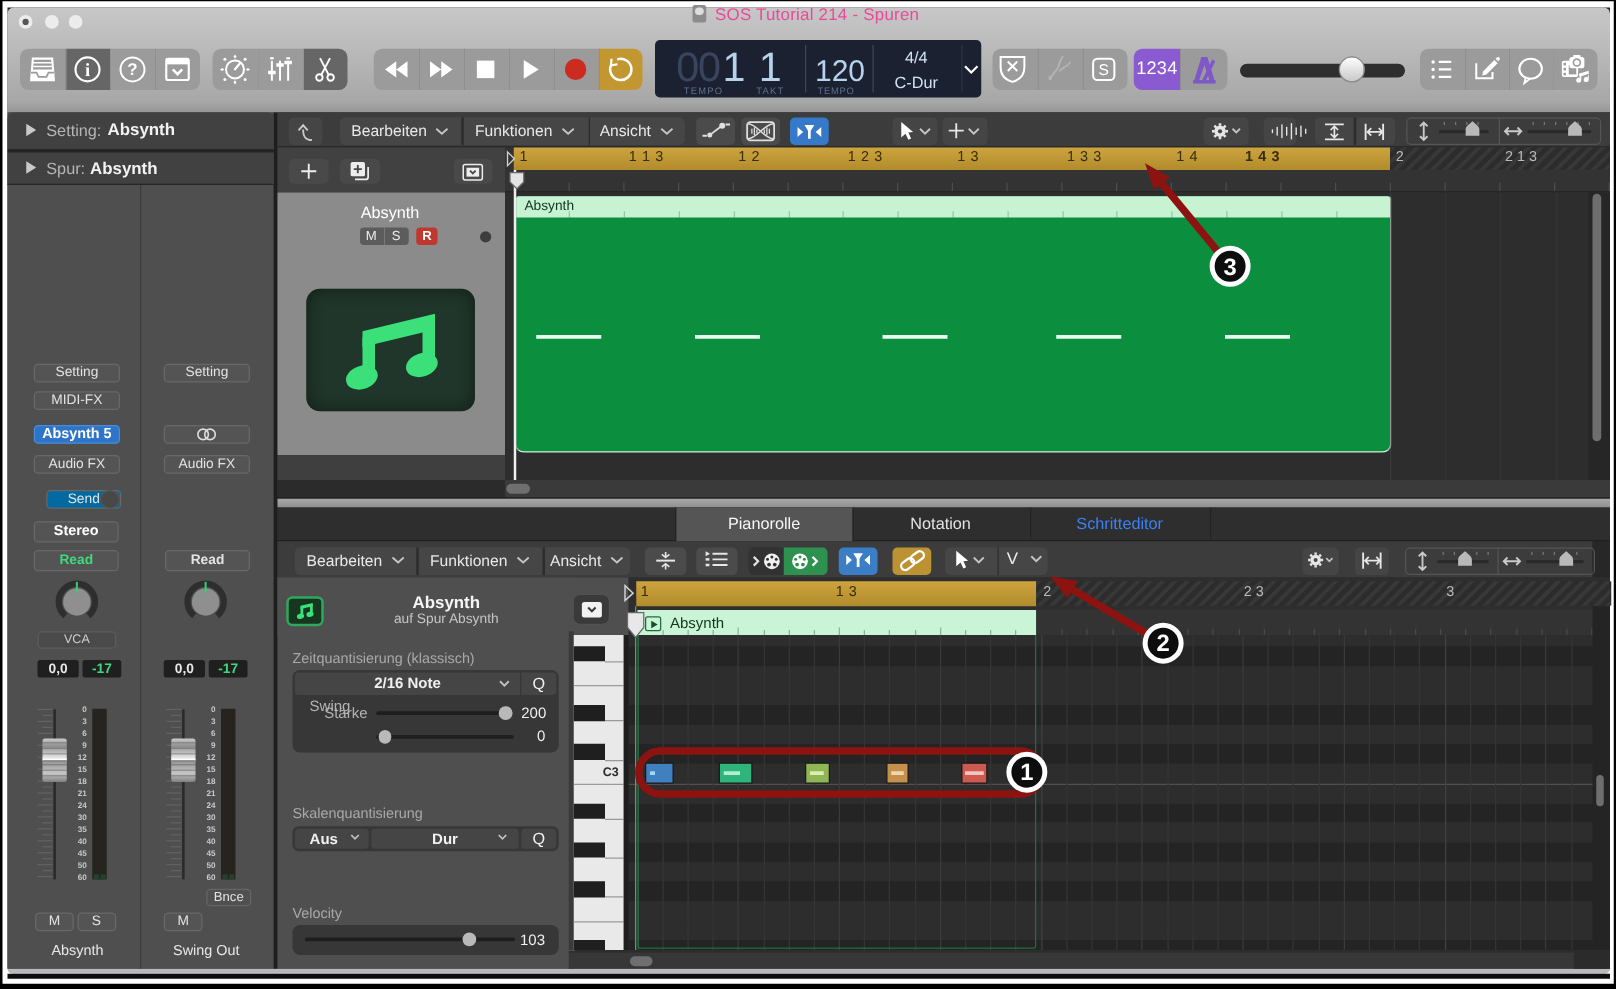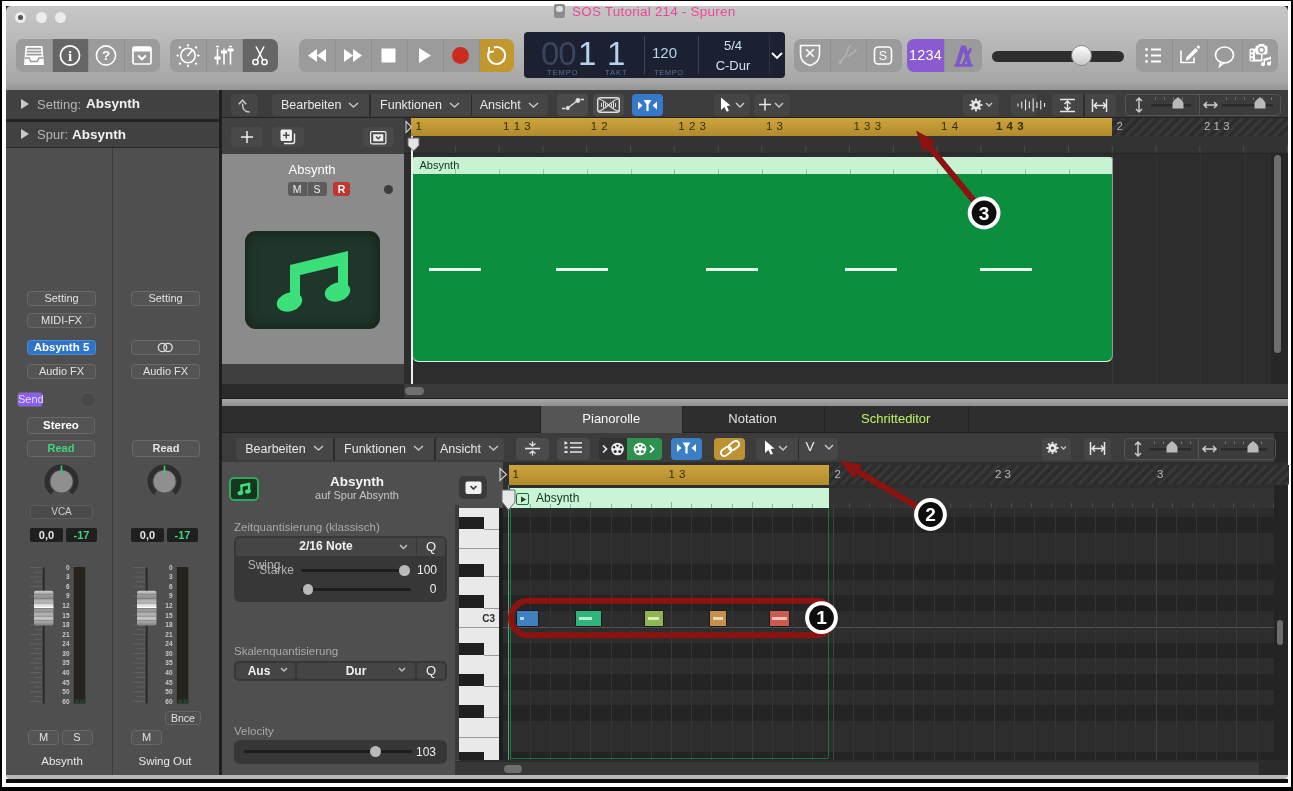--- a/index.html
+++ b/index.html
@@ -189,7 +189,7 @@
 <div class="abs" style="left:547px;top:68px;width:40px;height:9px;color:#5c6f8d;font-size:7.5px;letter-spacing:1px;">TEMPO</div>
 <div class="abs" style="left:605px;top:68px;width:40px;height:9px;color:#5c6f8d;font-size:7.5px;letter-spacing:1px;">TAKT</div>
 <div class="abs" style="left:644px;top:36px;width:1px;height:38px;background:#39455e;"></div>
-<div class="abs" style="left:652px;top:44px;width:36px;height:24px;color:#b6d3ec;font-size:15px;">120</div>
+<div class="abs" style="left:652px;top:44px;width:36px;height:24px;color:#b6d3ec;font-size:24px;">120</div>
 <div class="abs" style="left:654px;top:68px;width:40px;height:9px;color:#5c6f8d;font-size:7.5px;letter-spacing:.6px;">TEMPO</div>
 <div class="abs" style="left:698px;top:36px;width:1px;height:38px;background:#39455e;"></div>
 <div class="abs" style="left:700px;top:38px;width:66px;height:14px;color:#cfe2f2;font-size:13px;text-align:center;">5/4</div>

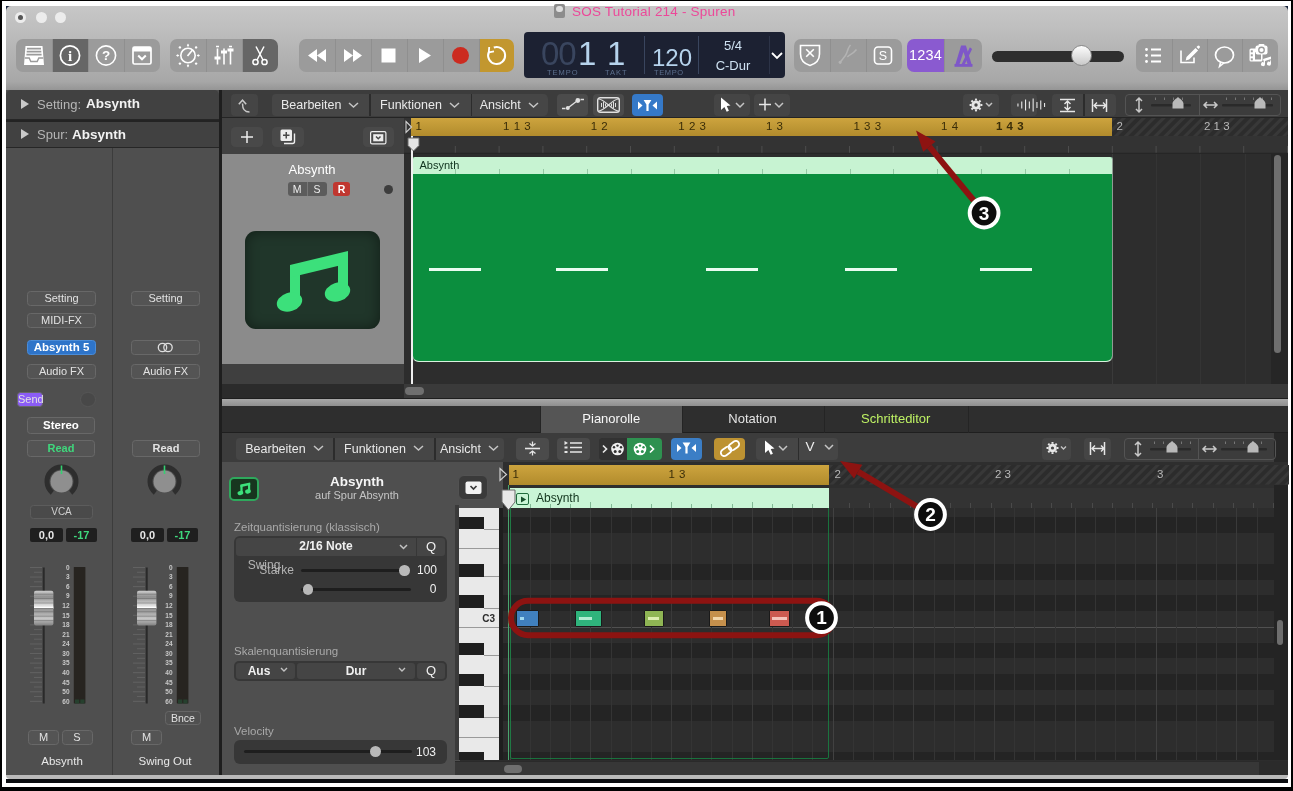--- a/index.html
+++ b/index.html
@@ -192,7 +192,7 @@
 <div class="abs" style="left:652px;top:44px;width:36px;height:24px;color:#b6d3ec;font-size:24px;">120</div>
 <div class="abs" style="left:654px;top:68px;width:40px;height:9px;color:#5c6f8d;font-size:7.5px;letter-spacing:.6px;">TEMPO</div>
 <div class="abs" style="left:698px;top:36px;width:1px;height:38px;background:#39455e;"></div>
-<div class="abs" style="left:700px;top:38px;width:66px;height:14px;color:#cfe2f2;font-size:13px;text-align:center;">5/4</div>
+<div class="abs" style="left:700px;top:38px;width:66px;height:14px;color:#cfe2f2;font-size:13px;text-align:center;">4/4</div>
 <div class="abs" style="left:700px;top:58px;width:66px;height:14px;color:#cfe2f2;font-size:13px;text-align:center;">C-Dur</div>
 <div class="abs" style="left:769px;top:36px;width:1px;height:38px;background:#2c3347;"></div>
 <svg class="abs" style="left:769px;top:50px;" width="16" height="12">

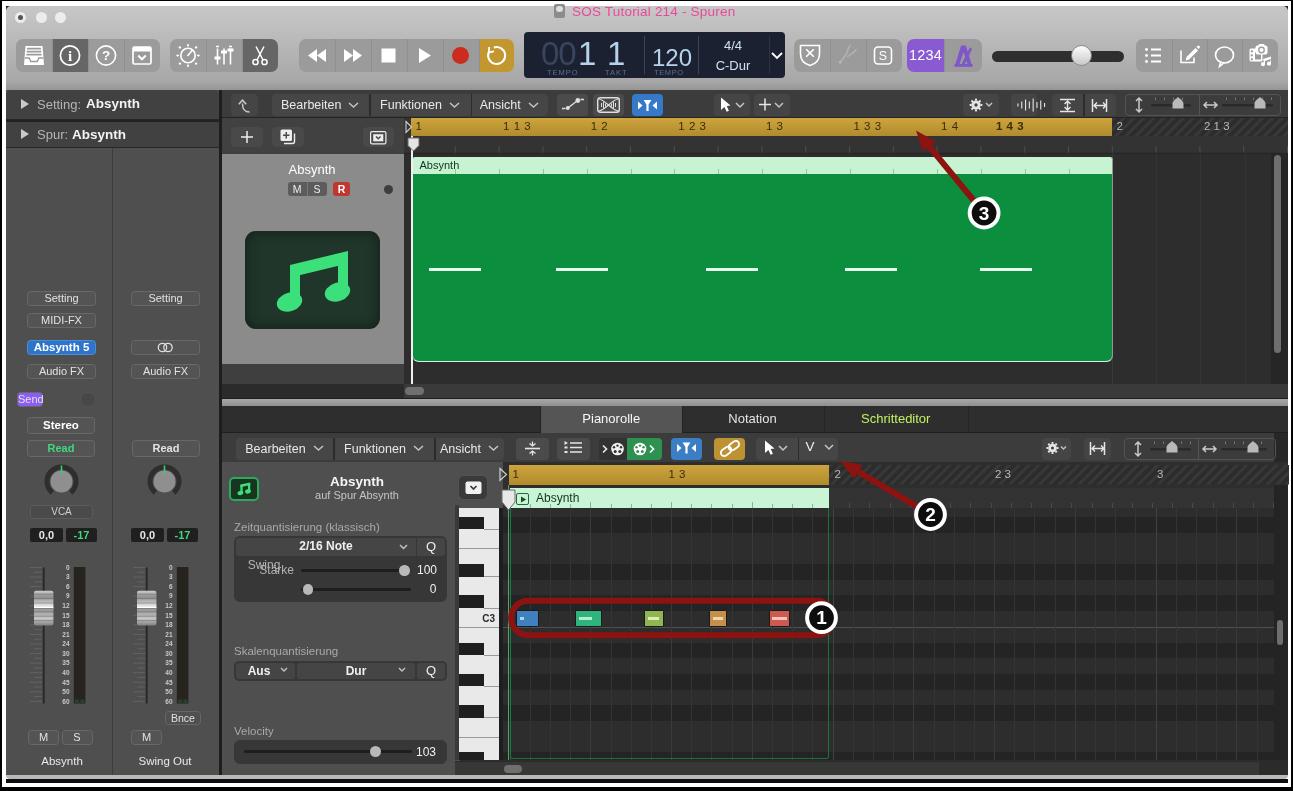--- a/index.html
+++ b/index.html
@@ -225,7 +225,7 @@
   </svg>
 <div class="abs" style="left:27px;top:364px;width:69px;height:15px;background:#545454;border:1px solid #686868;border-radius:3.5px;color:#e2e2e2;font-size:11px;text-align:center;line-height:13px;">Audio FX</div>
 <div class="abs" style="left:131px;top:364px;width:69px;height:15px;background:#545454;border:1px solid #686868;border-radius:3.5px;color:#e2e2e2;font-size:11px;text-align:center;line-height:13px;">Audio FX</div>
-<div class="abs" style="left:17px;top:391.5px;width:26px;height:15px;background:#8b5cf6;border:1px solid #686868;border-radius:3.5px;color:#e2e2e2;font-size:11px;text-align:center;line-height:13px;">Send</div>
+<div class="abs" style="left:37px;top:391.5px;width:60px;height:15px;background:#0369a1;border:1px solid #686868;border-radius:3.5px;color:#e2e2e2;font-size:11px;text-align:center;line-height:13px;">Send</div>
 <div class="abs" style="left:80px;top:391.5px;width:15.5px;height:15.5px;background:#484848;border:1px solid #565656;border-radius:50%;"></div>
 <div class="abs" style="left:27px;top:416.5px;width:68px;height:17px;background:#545454;border:1px solid #686868;border-radius:3.5px;color:#e2e2e2;font-size:11.5px;text-align:center;line-height:15px;font-weight:bold;color:#fff;">Stereo</div>
 <div class="abs" style="left:27px;top:439.5px;width:68px;height:17px;background:#545454;border:1px solid #686868;border-radius:3.5px;color:#e2e2e2;font-size:11px;text-align:center;line-height:15px;color:#3fd87d;font-weight:bold;">Read</div>

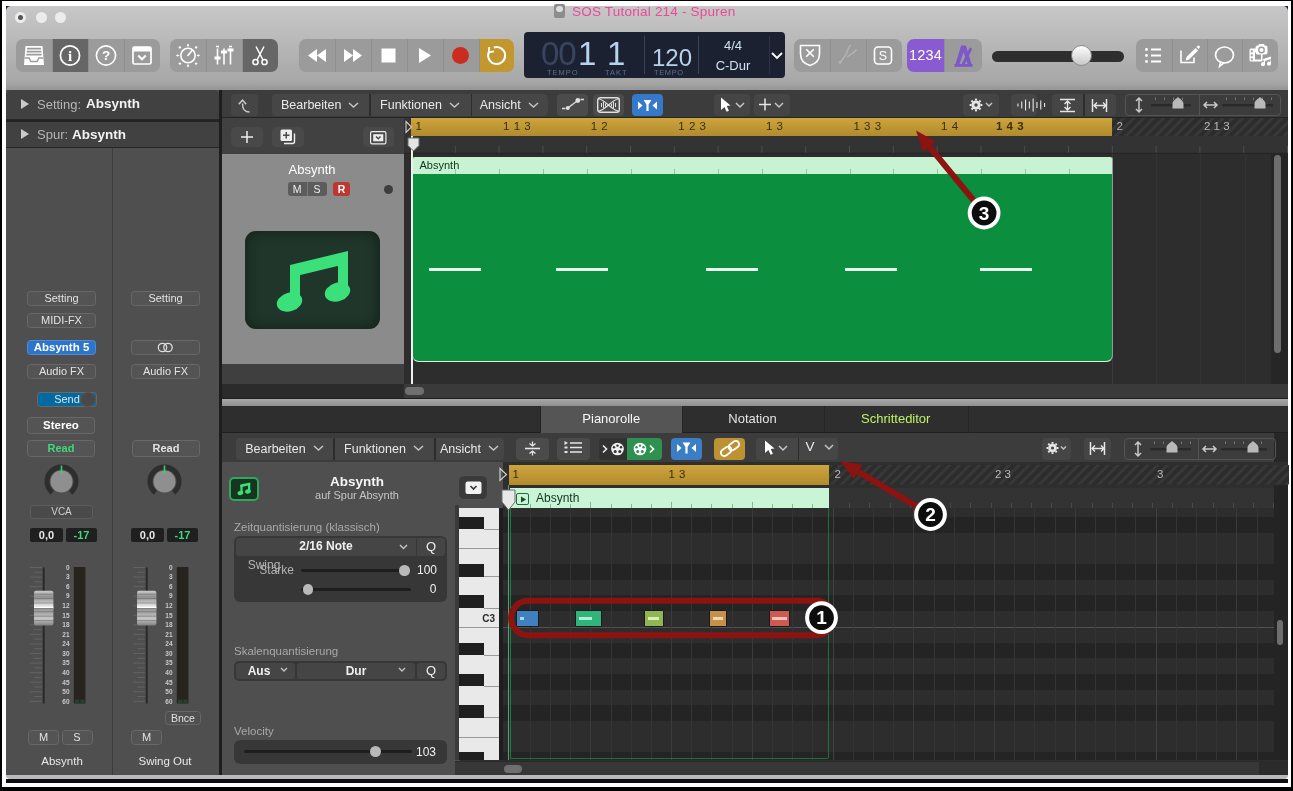--- a/index.html
+++ b/index.html
@@ -623,7 +623,7 @@
 <div class="abs" style="left:540.5px;top:406px;width:141.5px;height:27px;background:#555555;"></div>
 <div class="abs" style="left:540.5px;top:411px;width:141.5px;height:15px;color:#f7f7f7;font-size:13px;font-weight:500;text-align:center;">Pianorolle</div>
 <div class="abs" style="left:682px;top:411px;width:141px;height:15px;color:#e3e3e3;font-size:13px;font-weight:500;text-align:center;">Notation</div>
-<div class="abs" style="left:823.5px;top:411px;width:144.5px;height:15px;color:#bef264;font-size:13px;font-weight:500;text-align:center;">Schritteditor</div>
+<div class="abs" style="left:823.5px;top:411px;width:144.5px;height:15px;color:#3b82f6;font-size:13px;font-weight:500;text-align:center;">Schritteditor</div>
 <div class="abs" style="left:539.5px;top:406px;width:1px;height:27px;background:#242424;"></div>
 <div class="abs" style="left:682px;top:406px;width:1px;height:27px;background:#242424;"></div>
 <div class="abs" style="left:823.5px;top:406px;width:1px;height:27px;background:#242424;"></div>

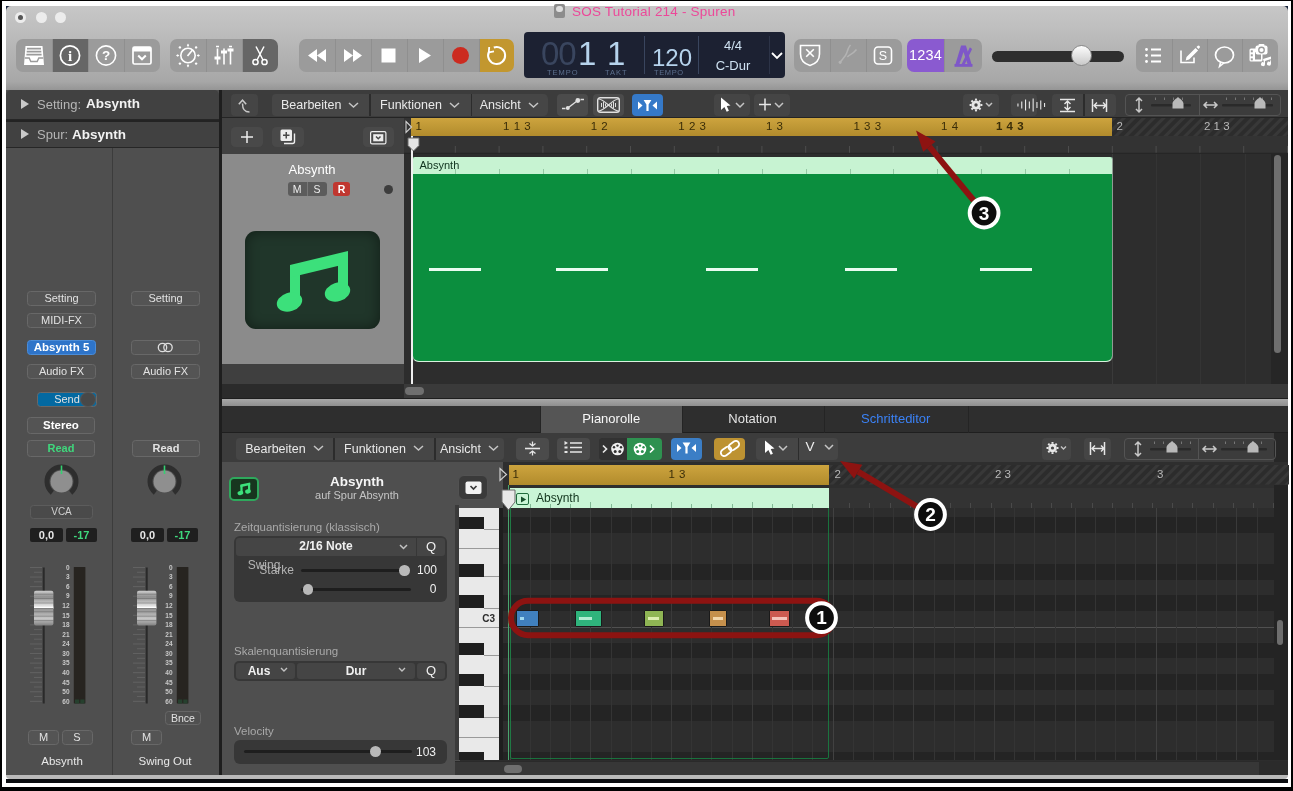--- a/index.html
+++ b/index.html
@@ -777,7 +777,7 @@
 <div class="abs" style="left:234px;top:563px;width:60px;height:14px;color:#b3b3b3;font-size:12px;text-align:right;">Stärke</div>
 <div class="abs" style="left:301px;top:568.5px;width:108px;height:3px;background:#1e1e1e;border-radius:2px;"></div>
 <div class="abs" style="left:399px;top:565px;width:10.5px;height:10.5px;background:#b9b9b9;border-radius:50%;"></div>
-<div class="abs" style="left:417px;top:563px;width:32px;height:14px;color:#f0f0f0;font-size:12px;">100</div>
+<div class="abs" style="left:417px;top:563px;width:32px;height:14px;color:#f0f0f0;font-size:12px;">200</div>
 <div class="abs" style="left:234px;top:558px;width:60px;height:14px;color:#b3b3b3;font-size:12px;text-align:center;">Swing</div>
 <div class="abs" style="left:301px;top:587.5px;width:110px;height:3px;background:#1e1e1e;border-radius:2px;"></div>
 <div class="abs" style="left:302.5px;top:584px;width:10.5px;height:10.5px;background:#b9b9b9;border-radius:50%;"></div>

